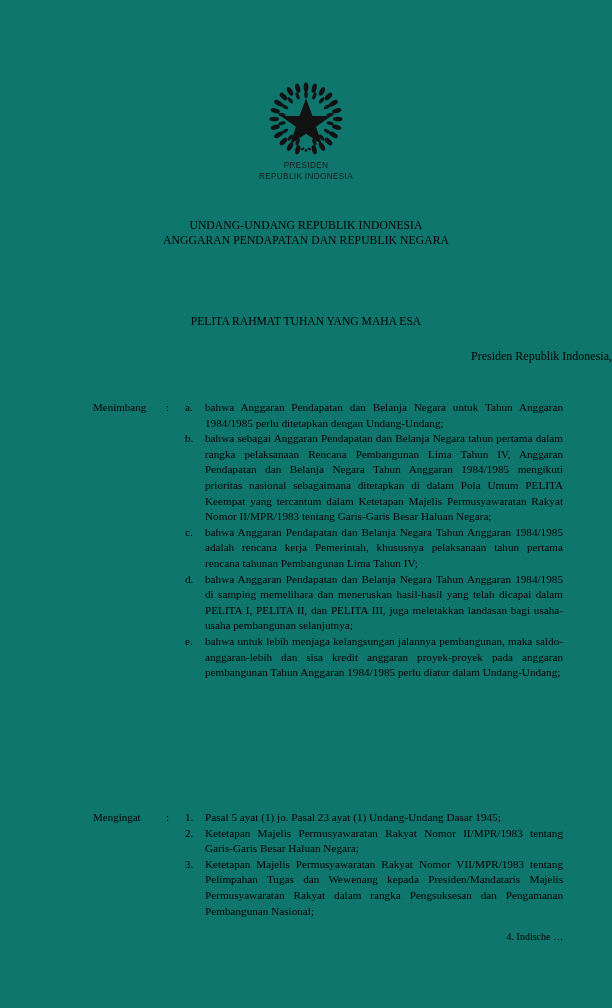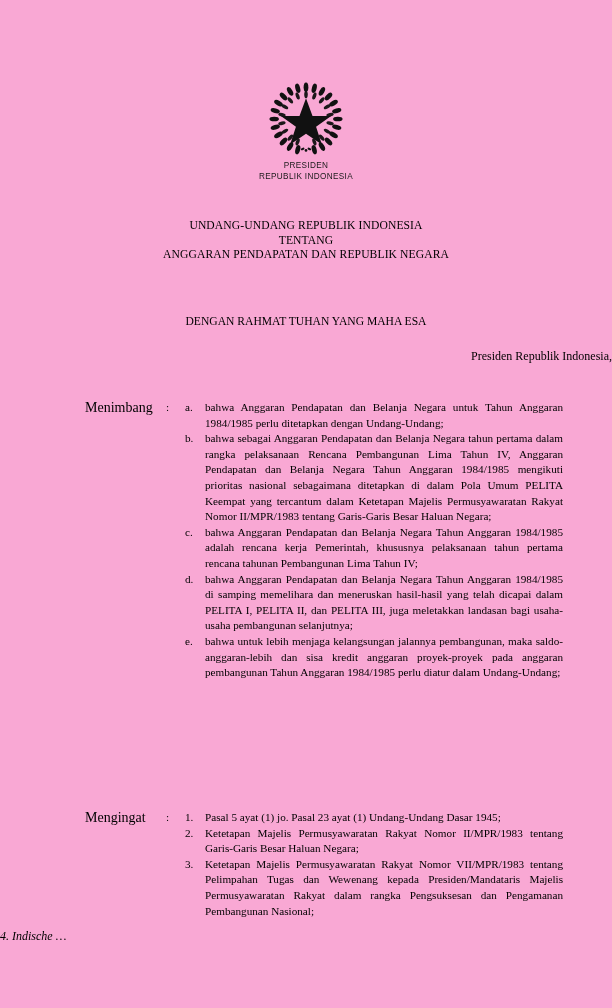--- a/index.html
+++ b/index.html
@@ -11,7 +11,7 @@
     position: relative;
     width: 612px;
     height: 1008px;
-    background: #f9a8d4;
+    background: #0f766e;
     margin: 0 auto;
     font-family: "Liberation Serif", "DejaVu Serif", serif;
     color: #000000;

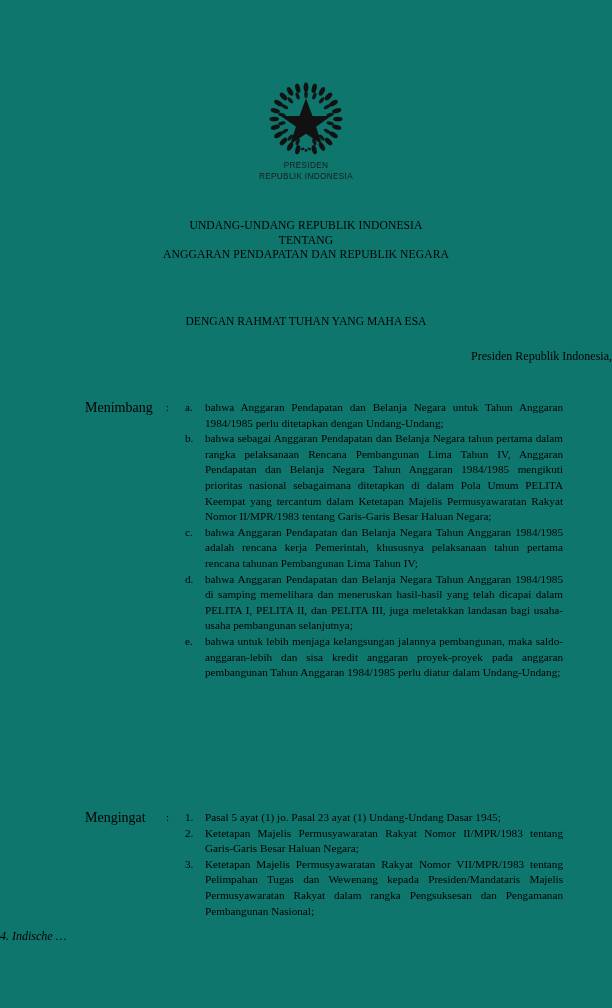--- a/index.html
+++ b/index.html
@@ -204,7 +204,6 @@
 
   <div class="title-block">
     <div>UNDANG-UNDANG REPUBLIK INDONESIA</div>
-    <div>TENTANG</div>
     <div>ANGGARAN PENDAPATAN DAN REPUBLIK NEGARA</div>
   </div>
 

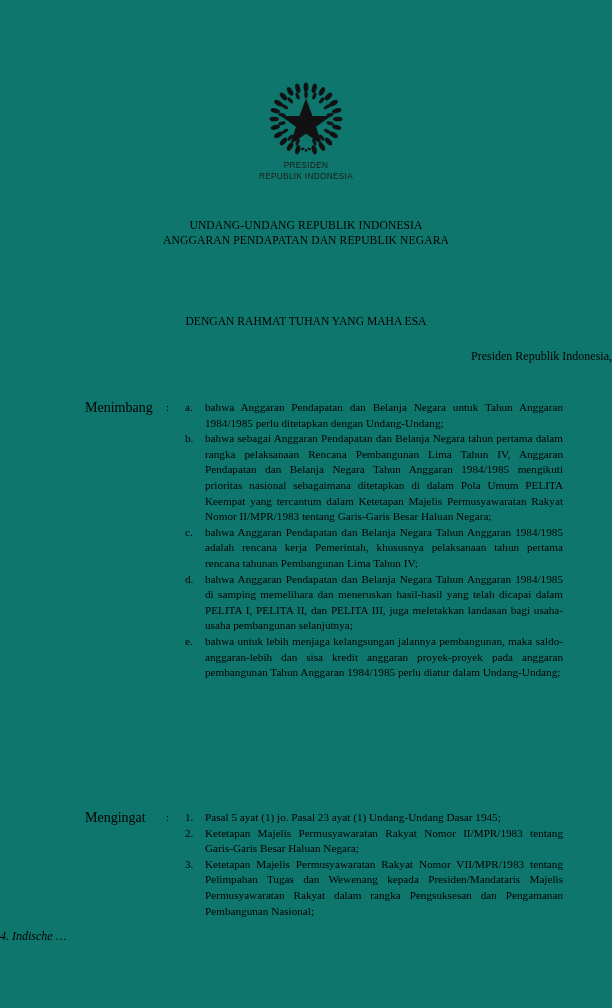--- a/index.html
+++ b/index.html
@@ -207,7 +207,7 @@
     <div>ANGGARAN PENDAPATAN DAN REPUBLIK NEGARA</div>
   </div>
 
-  <div class="subtitle-block">DENGAN RAHMAT TUHAN YANG MAHA ESA</div>
+  <div class="subtitle-block">PELITA RAHMAT TUHAN YANG MAHA ESA</div>
   <div class="presiden-line">Presiden Republik Indonesia,</div>
 
   <div class="clause" id="menimbang-section">

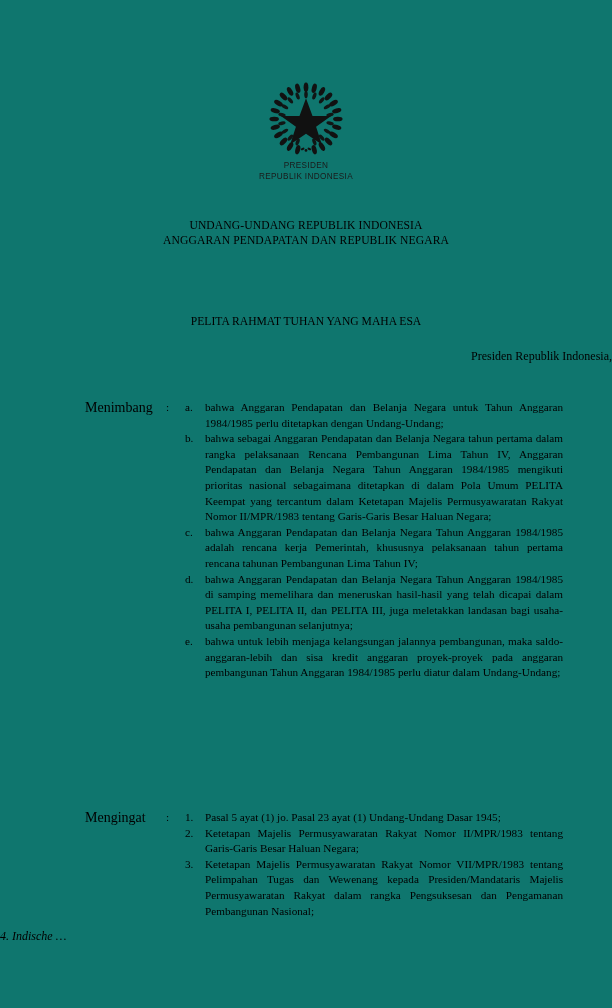--- a/index.html
+++ b/index.html
@@ -74,10 +74,10 @@
   }
   .clause-label {
     position: absolute;
-    left: 0;
+    left: 8px;
     top: 0;
     width: 78px;
-    font-size: 14px;
+    font-size: 11px;
     line-height: 15.6px;
     white-space: nowrap;
   }

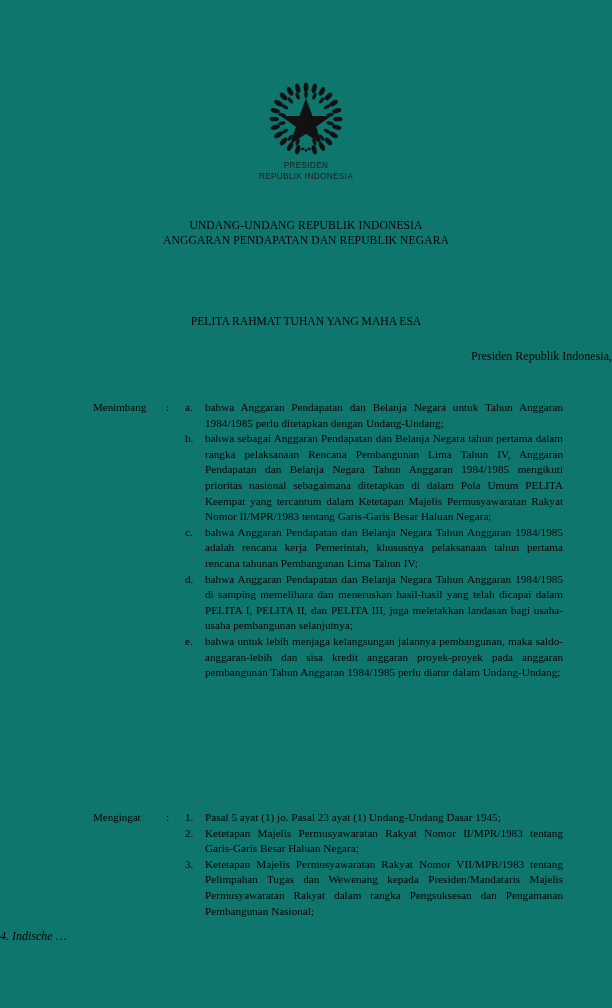--- a/index.html
+++ b/index.html
@@ -125,10 +125,9 @@
     top: 929px;
     left: 0;
     width: 563px;
-    text-align: left;
-    font-size: 12px;
-    line-height: 15.6px;
-    font-style: italic;
+    text-align: right;
+    font-size: 10px;
+    line-height: 15.6px;
   }
 </style>
 </head>

